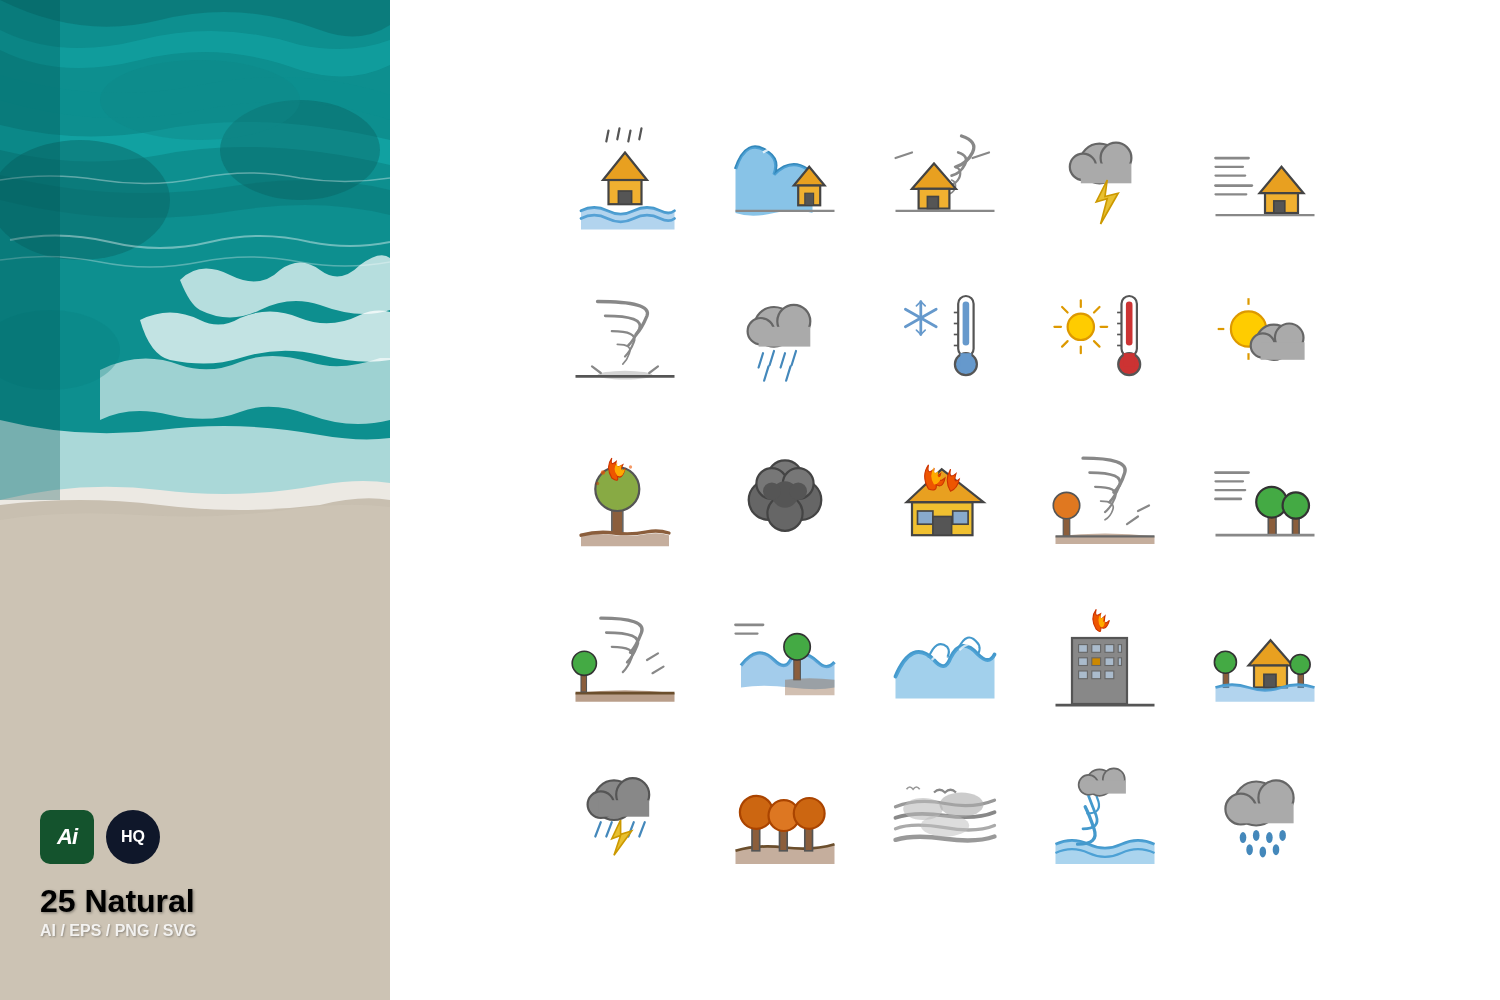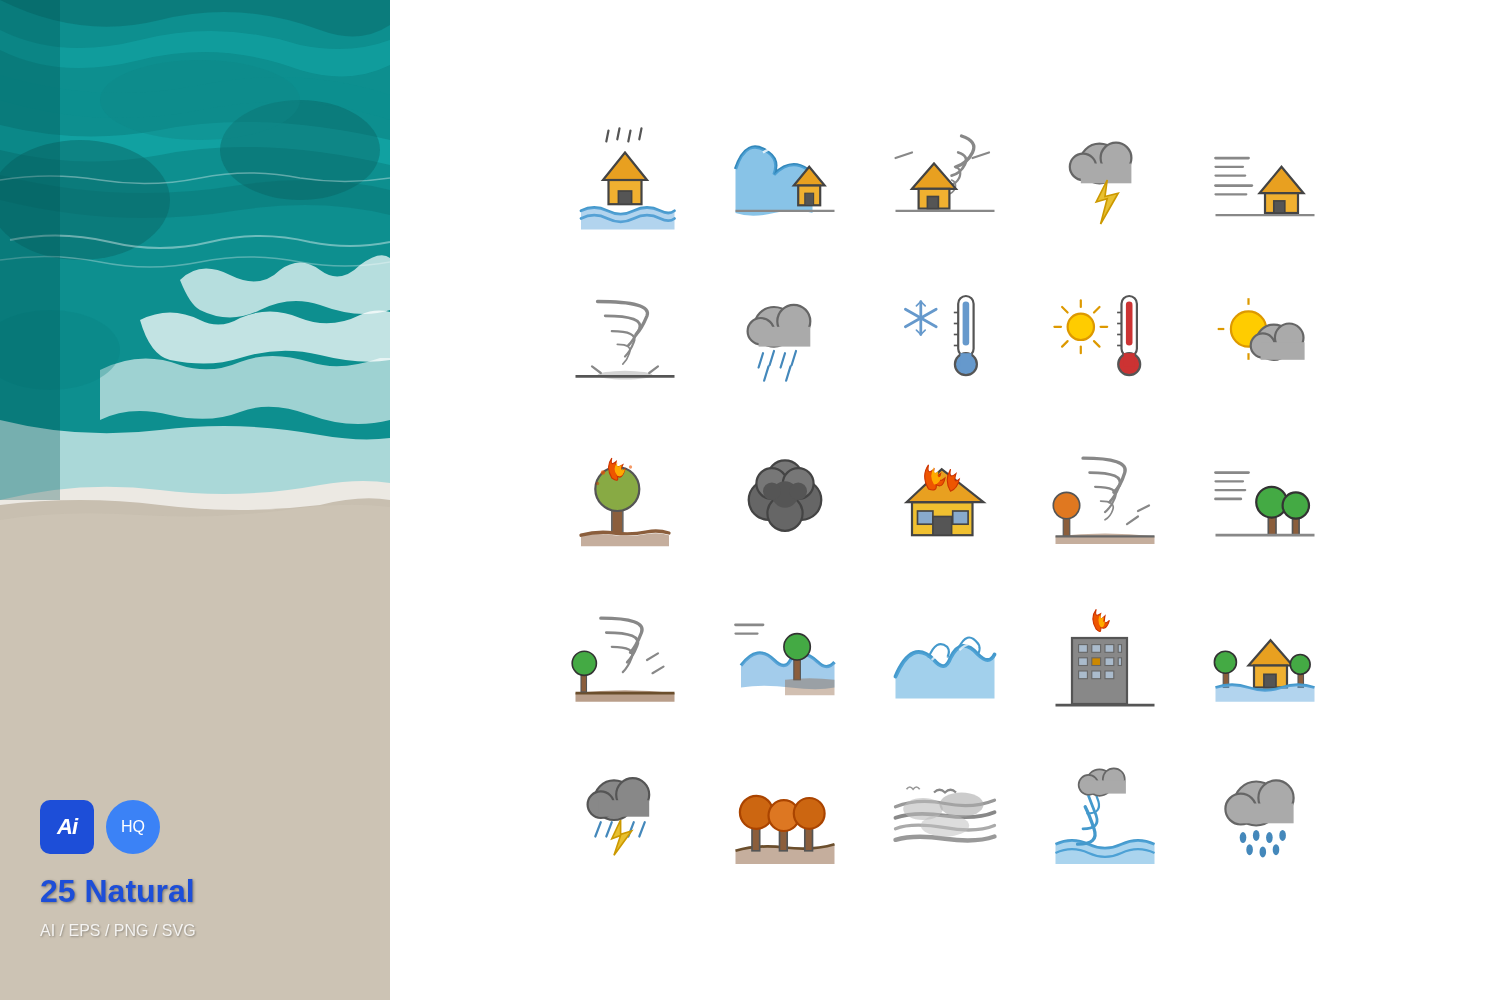--- a/index.html
+++ b/index.html
@@ -65,7 +65,7 @@
     .ai-badge {
       width: 54px;
       height: 54px;
-      background: #1d4ed8;
+      background: #14532d;
       border-radius: 10px;
       display: flex;
       align-items: center;

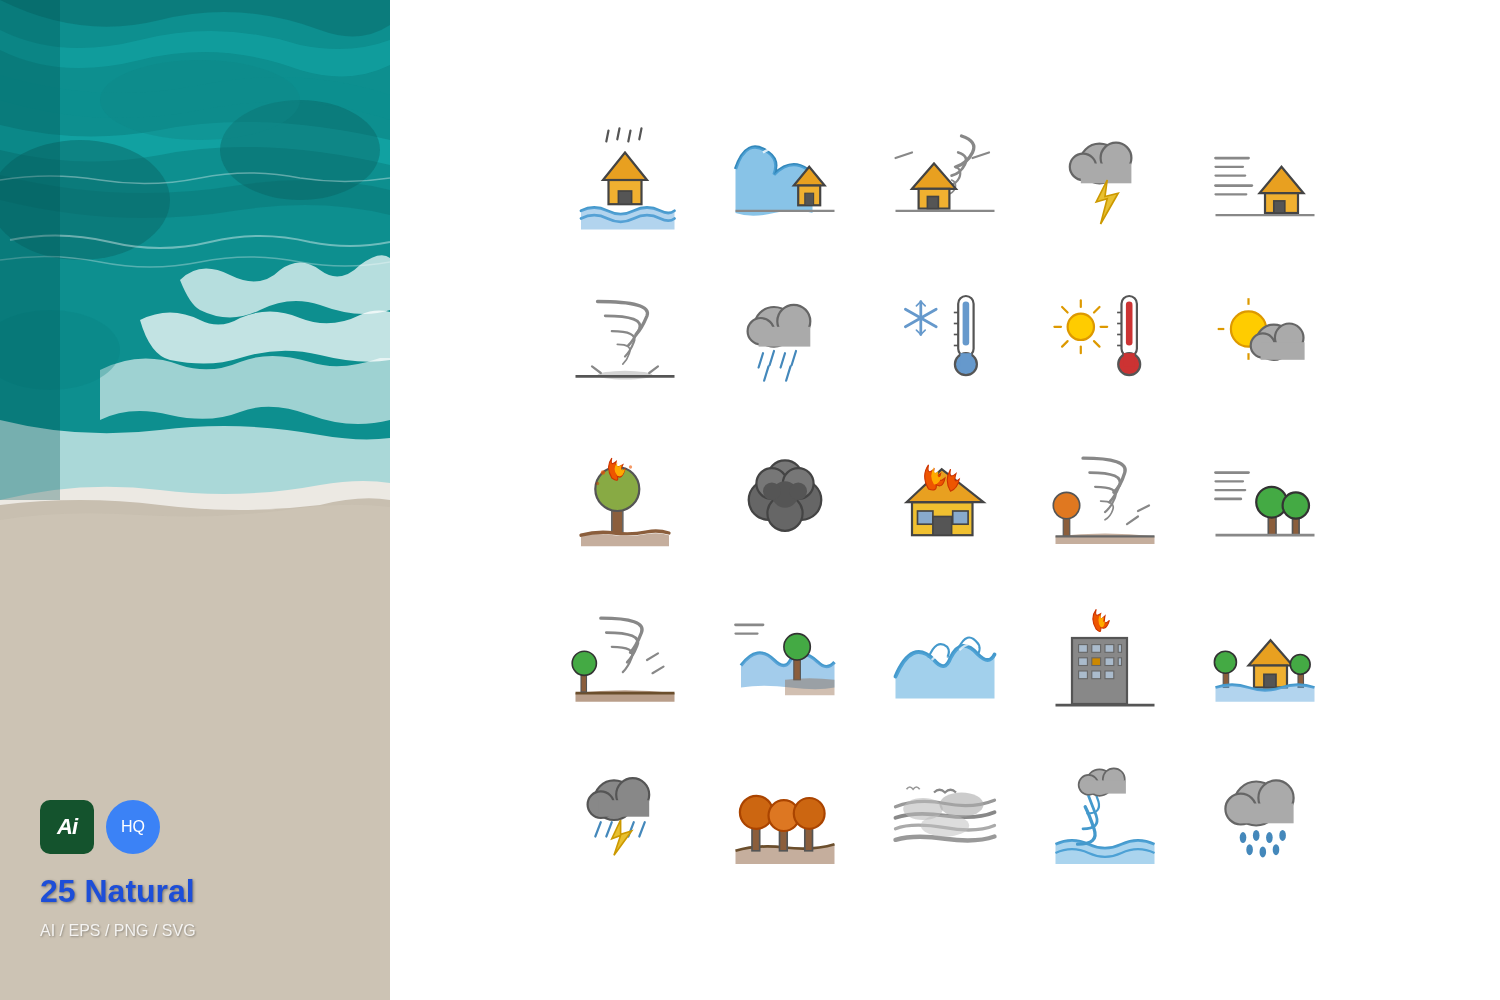--- a/index.html
+++ b/index.html
@@ -79,12 +79,12 @@
     .hq-badge {
       width: 54px;
       height: 54px;
-      background: #3b82f6;
+      background: #0f172a;
       border-radius: 50%;
       display: flex;
       align-items: center;
       justify-content: center;
-      font-weight: 400;
+      font-weight: 700;
       font-size: 16px;
       color: white;
     }

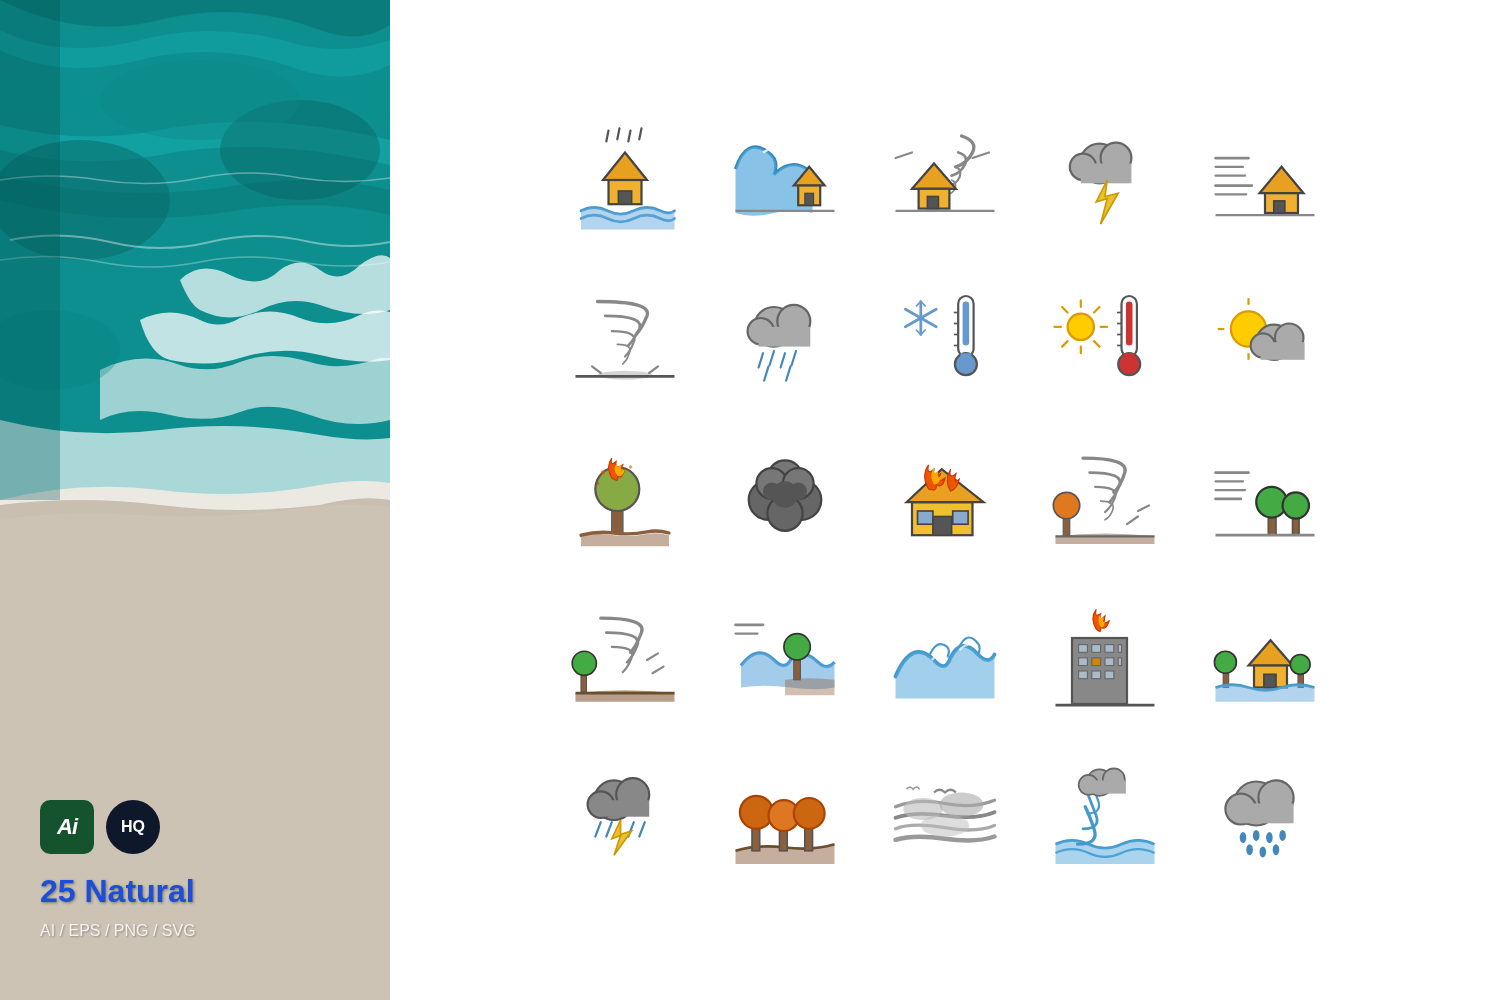--- a/index.html
+++ b/index.html
@@ -91,9 +91,9 @@
     .title-text {
       font-size: 32px;
       font-weight: 800;
-      color: #1d4ed8;
+      color: #000000;
       line-height: 1.2;
-      margin-bottom: 12px;
+      margin-bottom: 2px;
       text-shadow: 1px 1px 3px rgba(0,0,0,0.4);
     }
     .format-text {

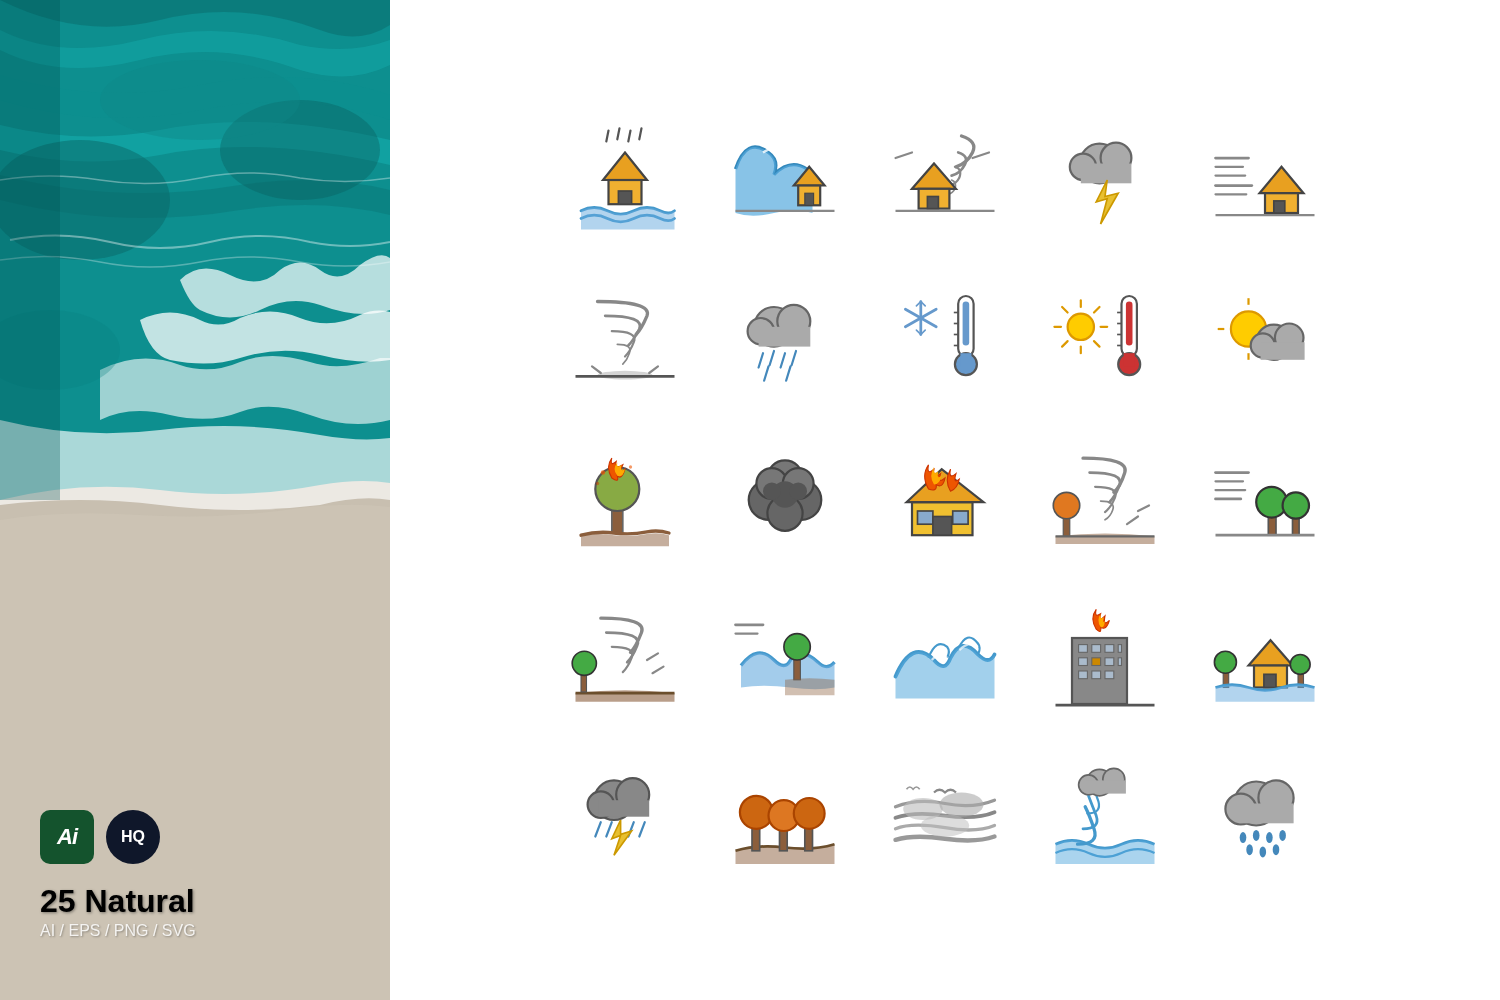--- a/index.html
+++ b/index.html
@@ -99,7 +99,7 @@
     .format-text {
       font-size: 16px;
       color: rgba(255,255,255,0.85);
-      font-weight: 400;
+      font-weight: 700;
       text-shadow: 1px 1px 2px rgba(0,0,0,0.3);
     }
 

